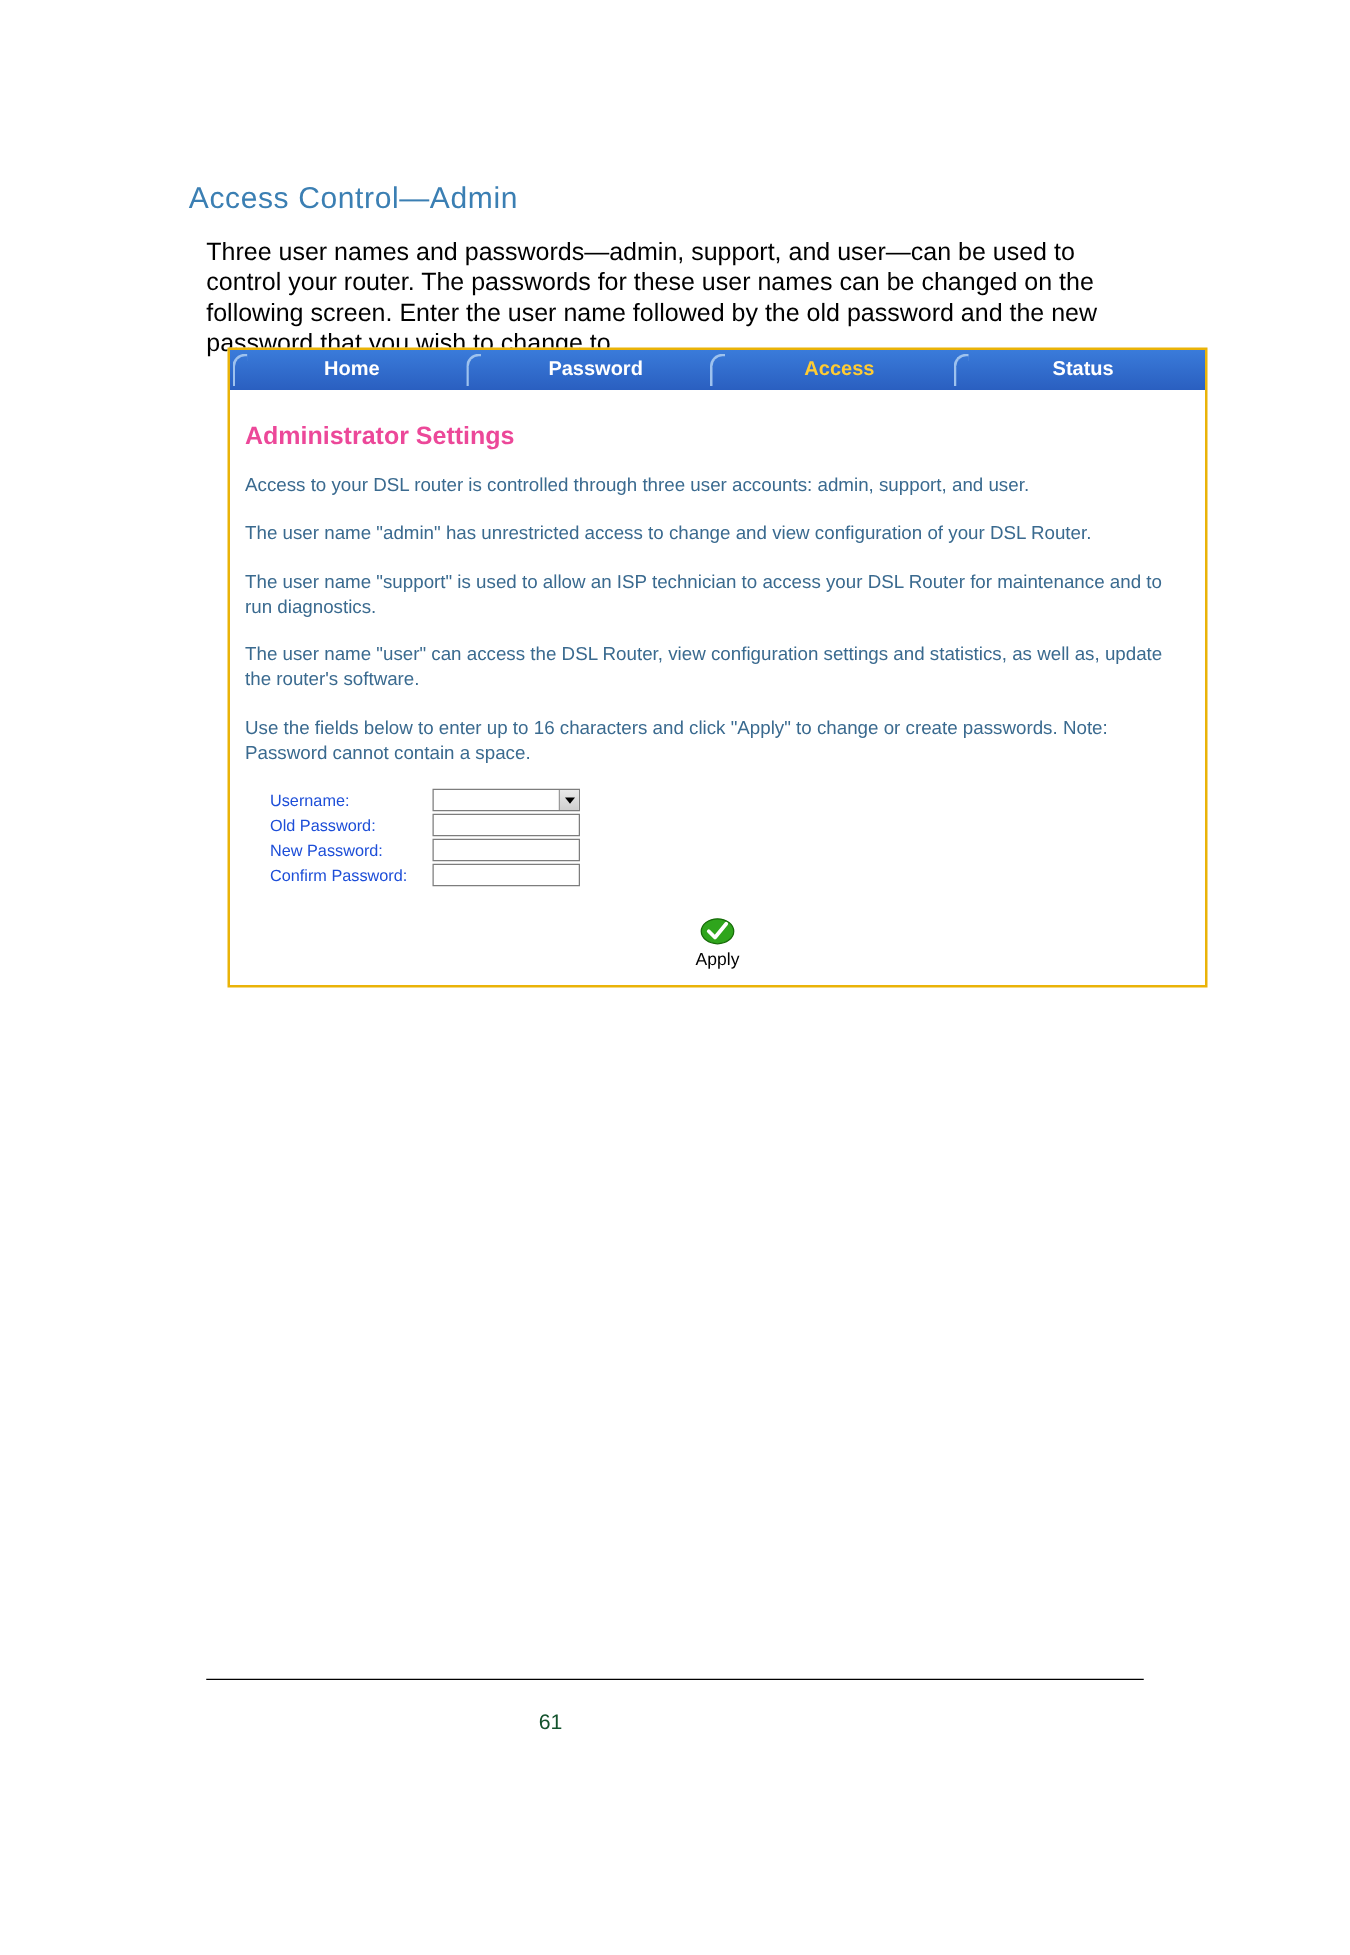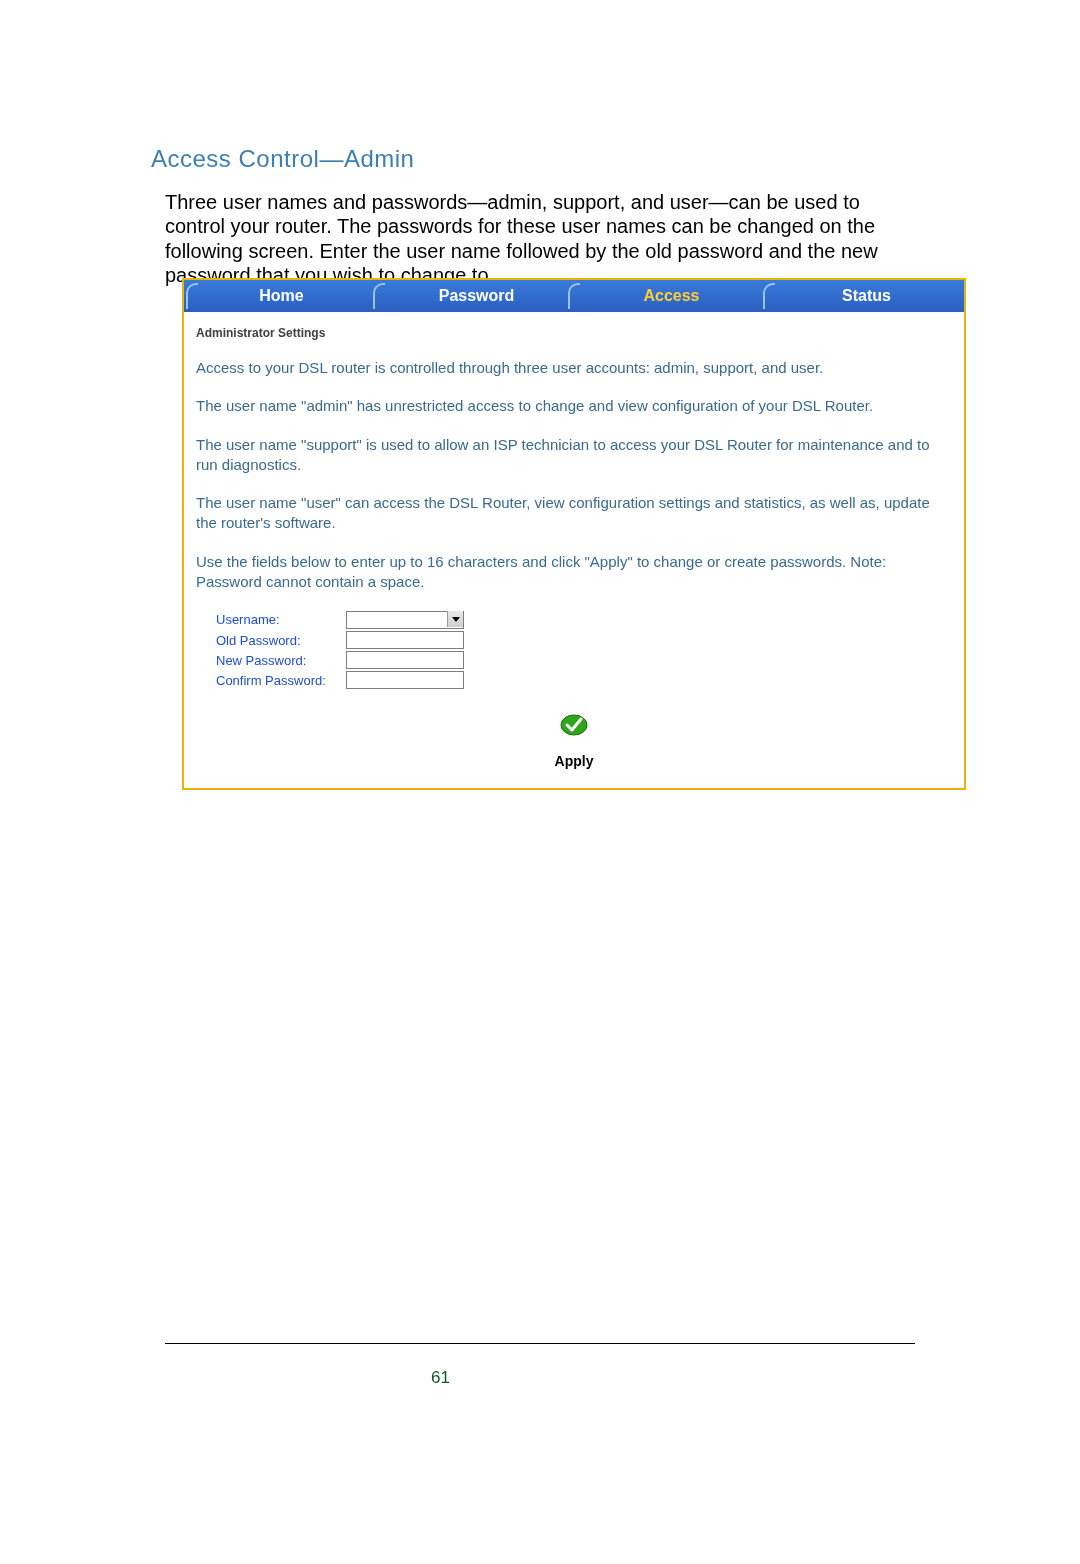--- a/index.html
+++ b/index.html
@@ -95,10 +95,10 @@
     font-family: Arial, sans-serif;
   }
   .panel-title {
-    color: #404040;
-    font-size: 12px;
+    color: #ec4899;
+    font-size: 20px;
     font-weight: bold;
-    margin: 4px 0 18px 0;
+    margin: 16px 0 18px 0;
   }
   .panel p {
     color: #3a6a8f;

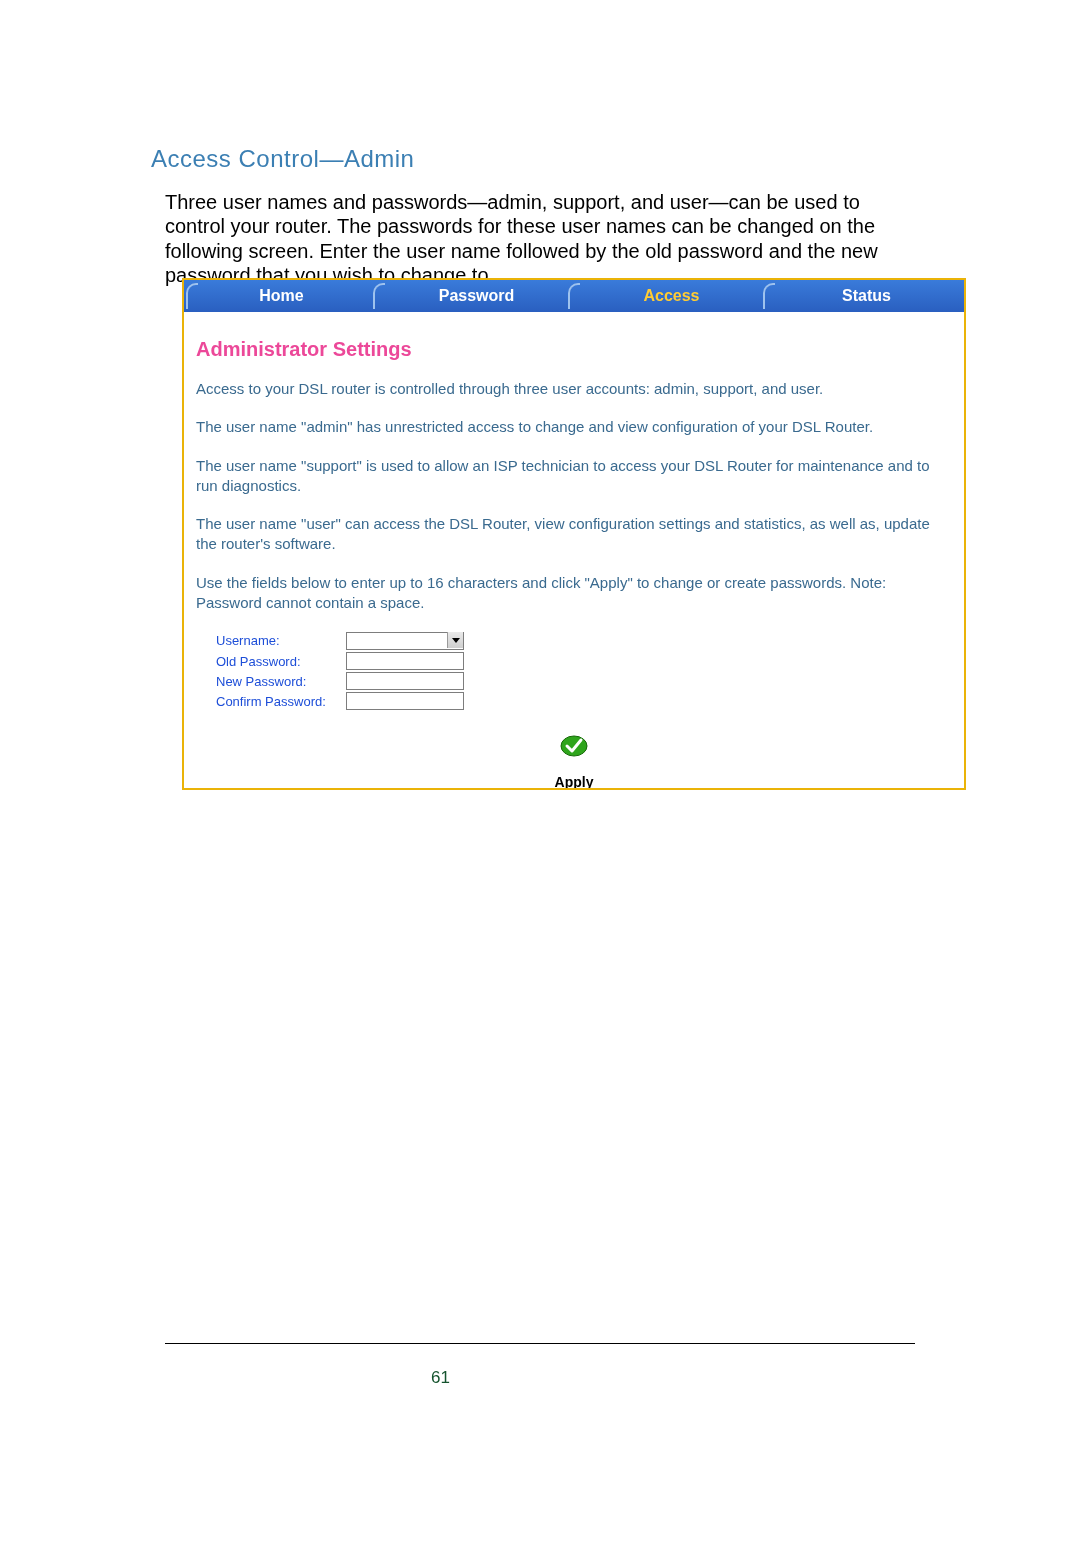--- a/index.html
+++ b/index.html
@@ -162,9 +162,9 @@
   .apply-label {
     font-family: Arial, sans-serif;
     font-size: 14px;
-    font-weight: bold;
+    font-weight: normal;
     color: #000;
-    margin-top: 16px;
+    margin-top: 2px;
     text-align: center;
   }
   .footer-rule {

